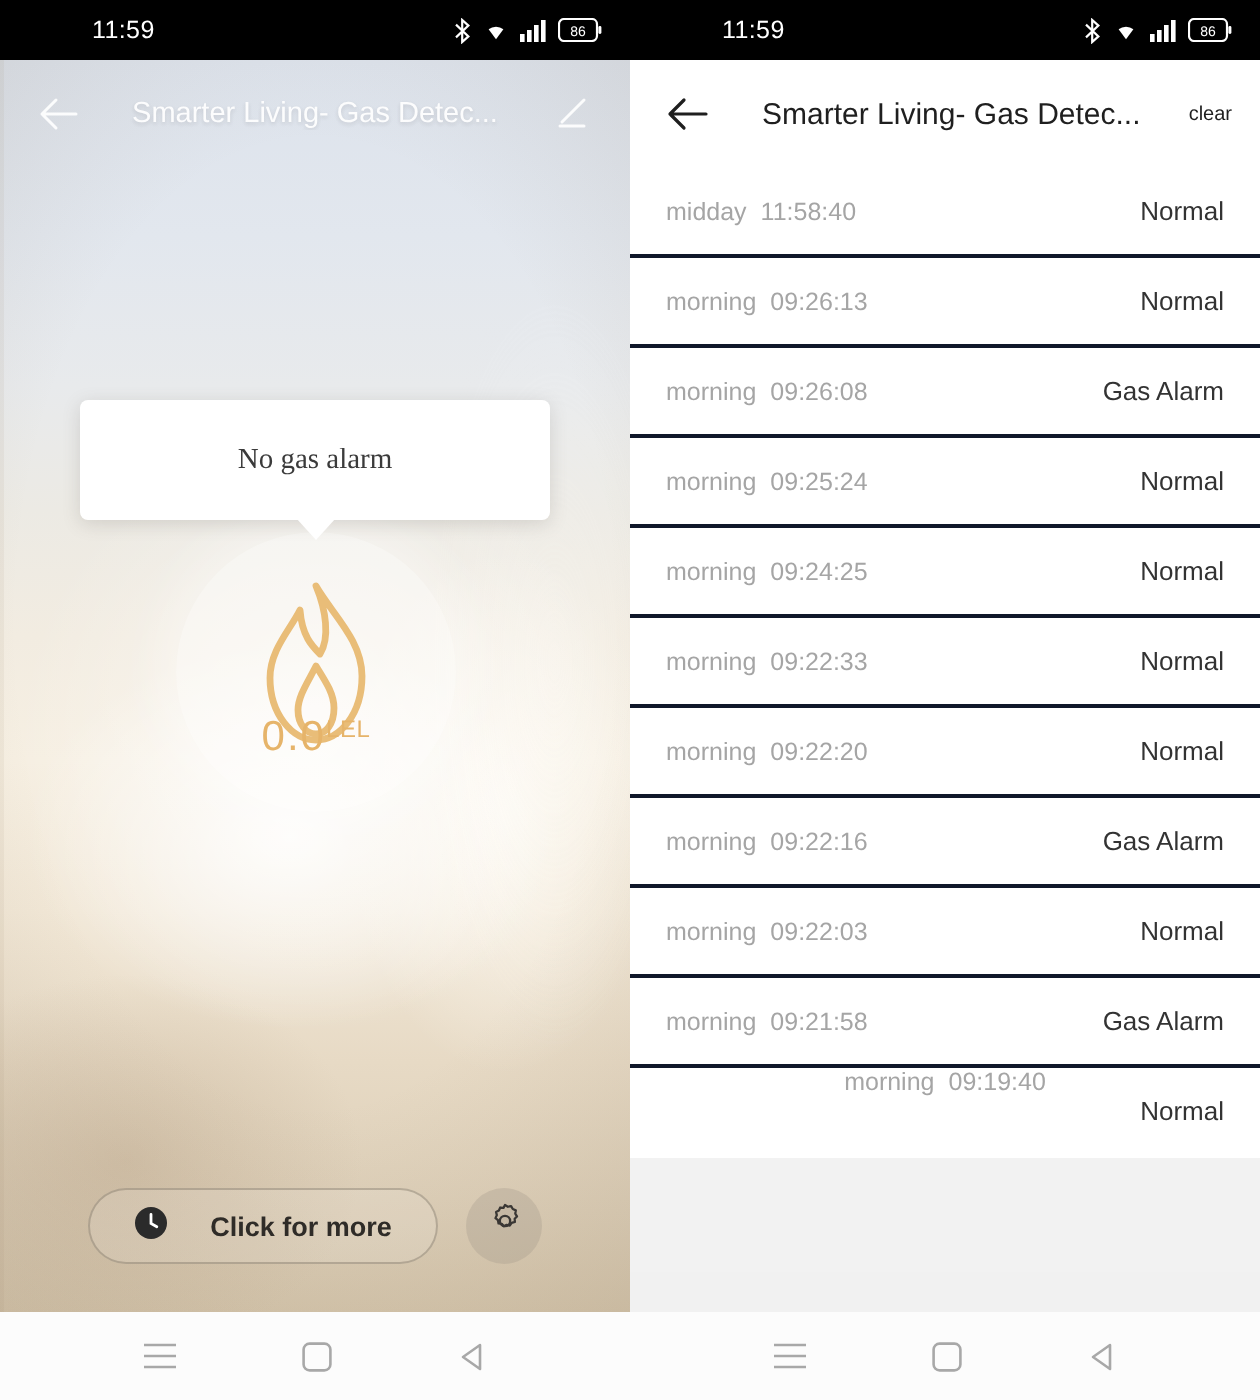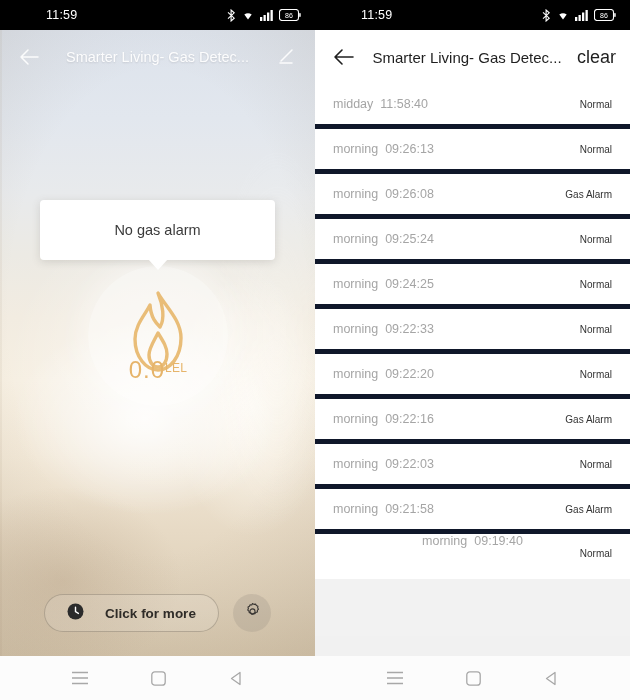--- a/index.html
+++ b/index.html
@@ -128,7 +128,7 @@
     flex:1; text-align:center; color:#1f1f1f; font-size:15px;
     white-space:nowrap; overflow:hidden; padding:0 4px;
   }
-  .clearbtn { font-size:18px; color:#1f1f1f; padding-left:2px; }
+  .clearbtn { font-size:10px; color:#1f1f1f; padding-left:2px; }
   .daylabel {
     height:42px; background:#f2f2f2; display:flex; align-items:center;
     padding-left:18px; font-size:11.5px; color:#a8a8a8;

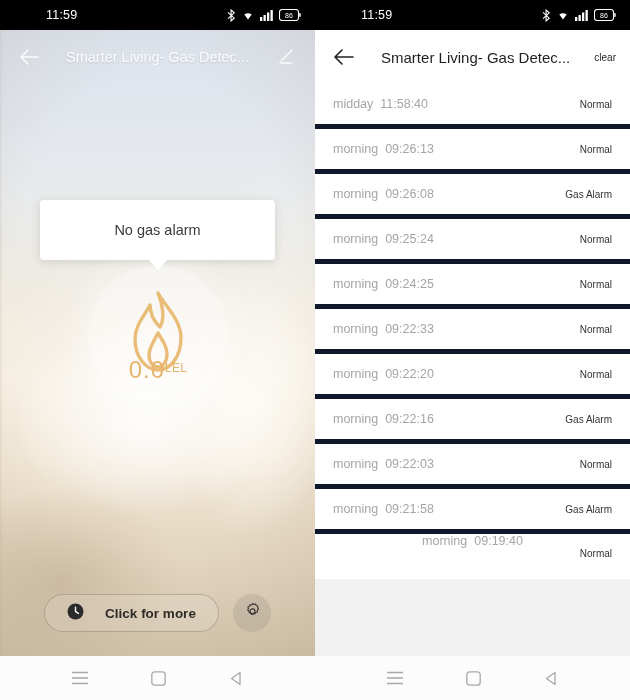--- a/index.html
+++ b/index.html
@@ -136,7 +136,7 @@
   .list { background:#fff; }
   .row {
     height:45px; display:flex; align-items:center;
-    padding:0 18px; border-bottom:5px solid #0f172a;
+    padding:0 18px; border-bottom:2px solid #0f172a;
   }
   .row:last-child { border-bottom:none;flex-direction:column; }
   .row .when { font-size:12.5px; color:#a5a5a5; }

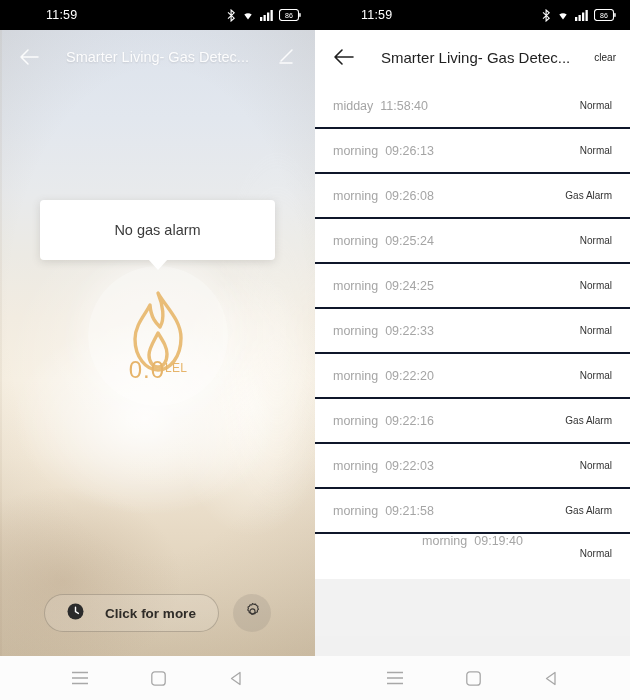--- a/index.html
+++ b/index.html
@@ -141,7 +141,7 @@
   .row:last-child { border-bottom:none;flex-direction:column; }
   .row .when { font-size:12.5px; color:#a5a5a5; }
   .row .when .per { margin-right:7px; }
-  .row .state { margin-left:auto; font-size:10px; color:#333; }
+  .row .state { margin-left:auto; font-size:13px; color:#333; }
   .tail { background:#f2f2f2; flex:1; }
   .rightbody { height:606px; display:flex; flex-direction:column; }
 

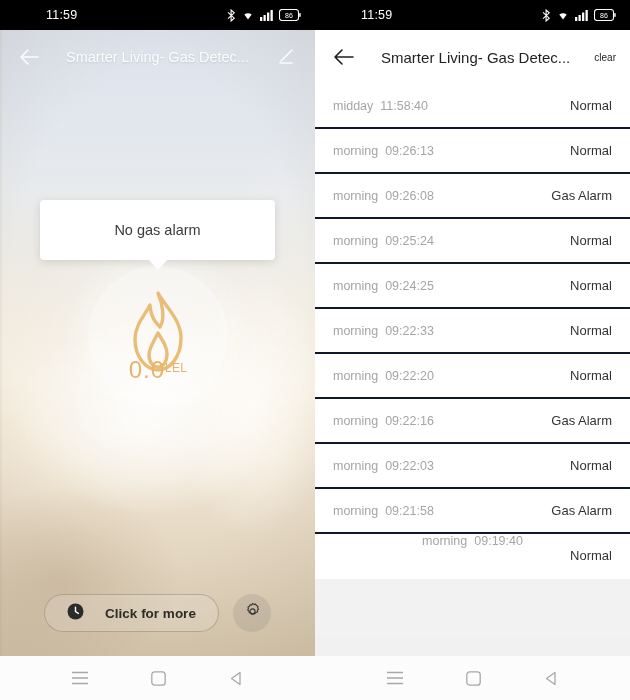--- a/index.html
+++ b/index.html
@@ -65,7 +65,7 @@
     position:absolute; left:40px; top:200px; width:235px; height:60px;
     background:#fff; border-radius:4px;
     box-shadow:0 2px 9px rgba(90,85,75,.18);
-    display:flex; align-items:center; justify-content:center; z-index:12;
+    display:flex; align-items:center; justify-content:center; z-index:12;font-family:Liberation Serif, serif;
   }
   .tooltip span { font-size:14.5px; color:#3b3b3b; }
   .tooltip:after {

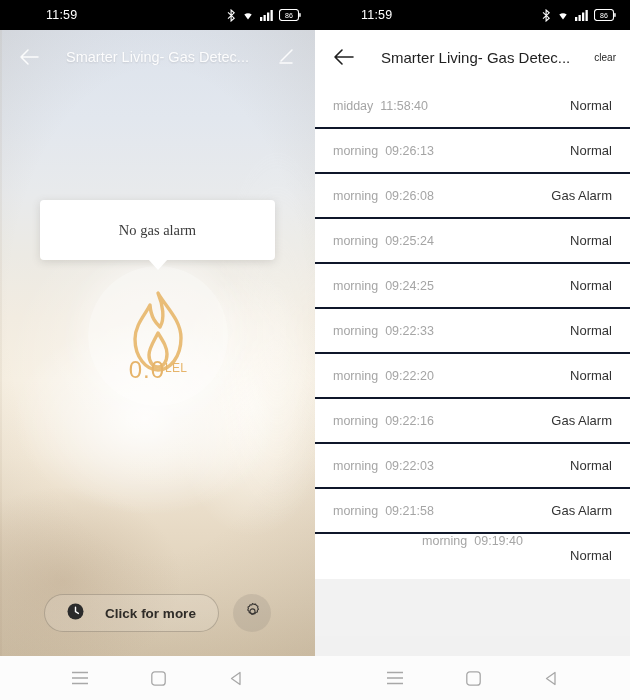--- a/index.html
+++ b/index.html
@@ -89,7 +89,7 @@
     position:absolute; left:88px; top:358px; width:140px; z-index:11;
     text-align:center; color:#e6b46a; line-height:1;
   }
-  .lel .val { font-size:24px; letter-spacing:1px; }
+  .lel .val { font-size:21px; letter-spacing:1px; }
   .lel .unit { font-size:12px; vertical-align:super; letter-spacing:.3px; }
 
   

